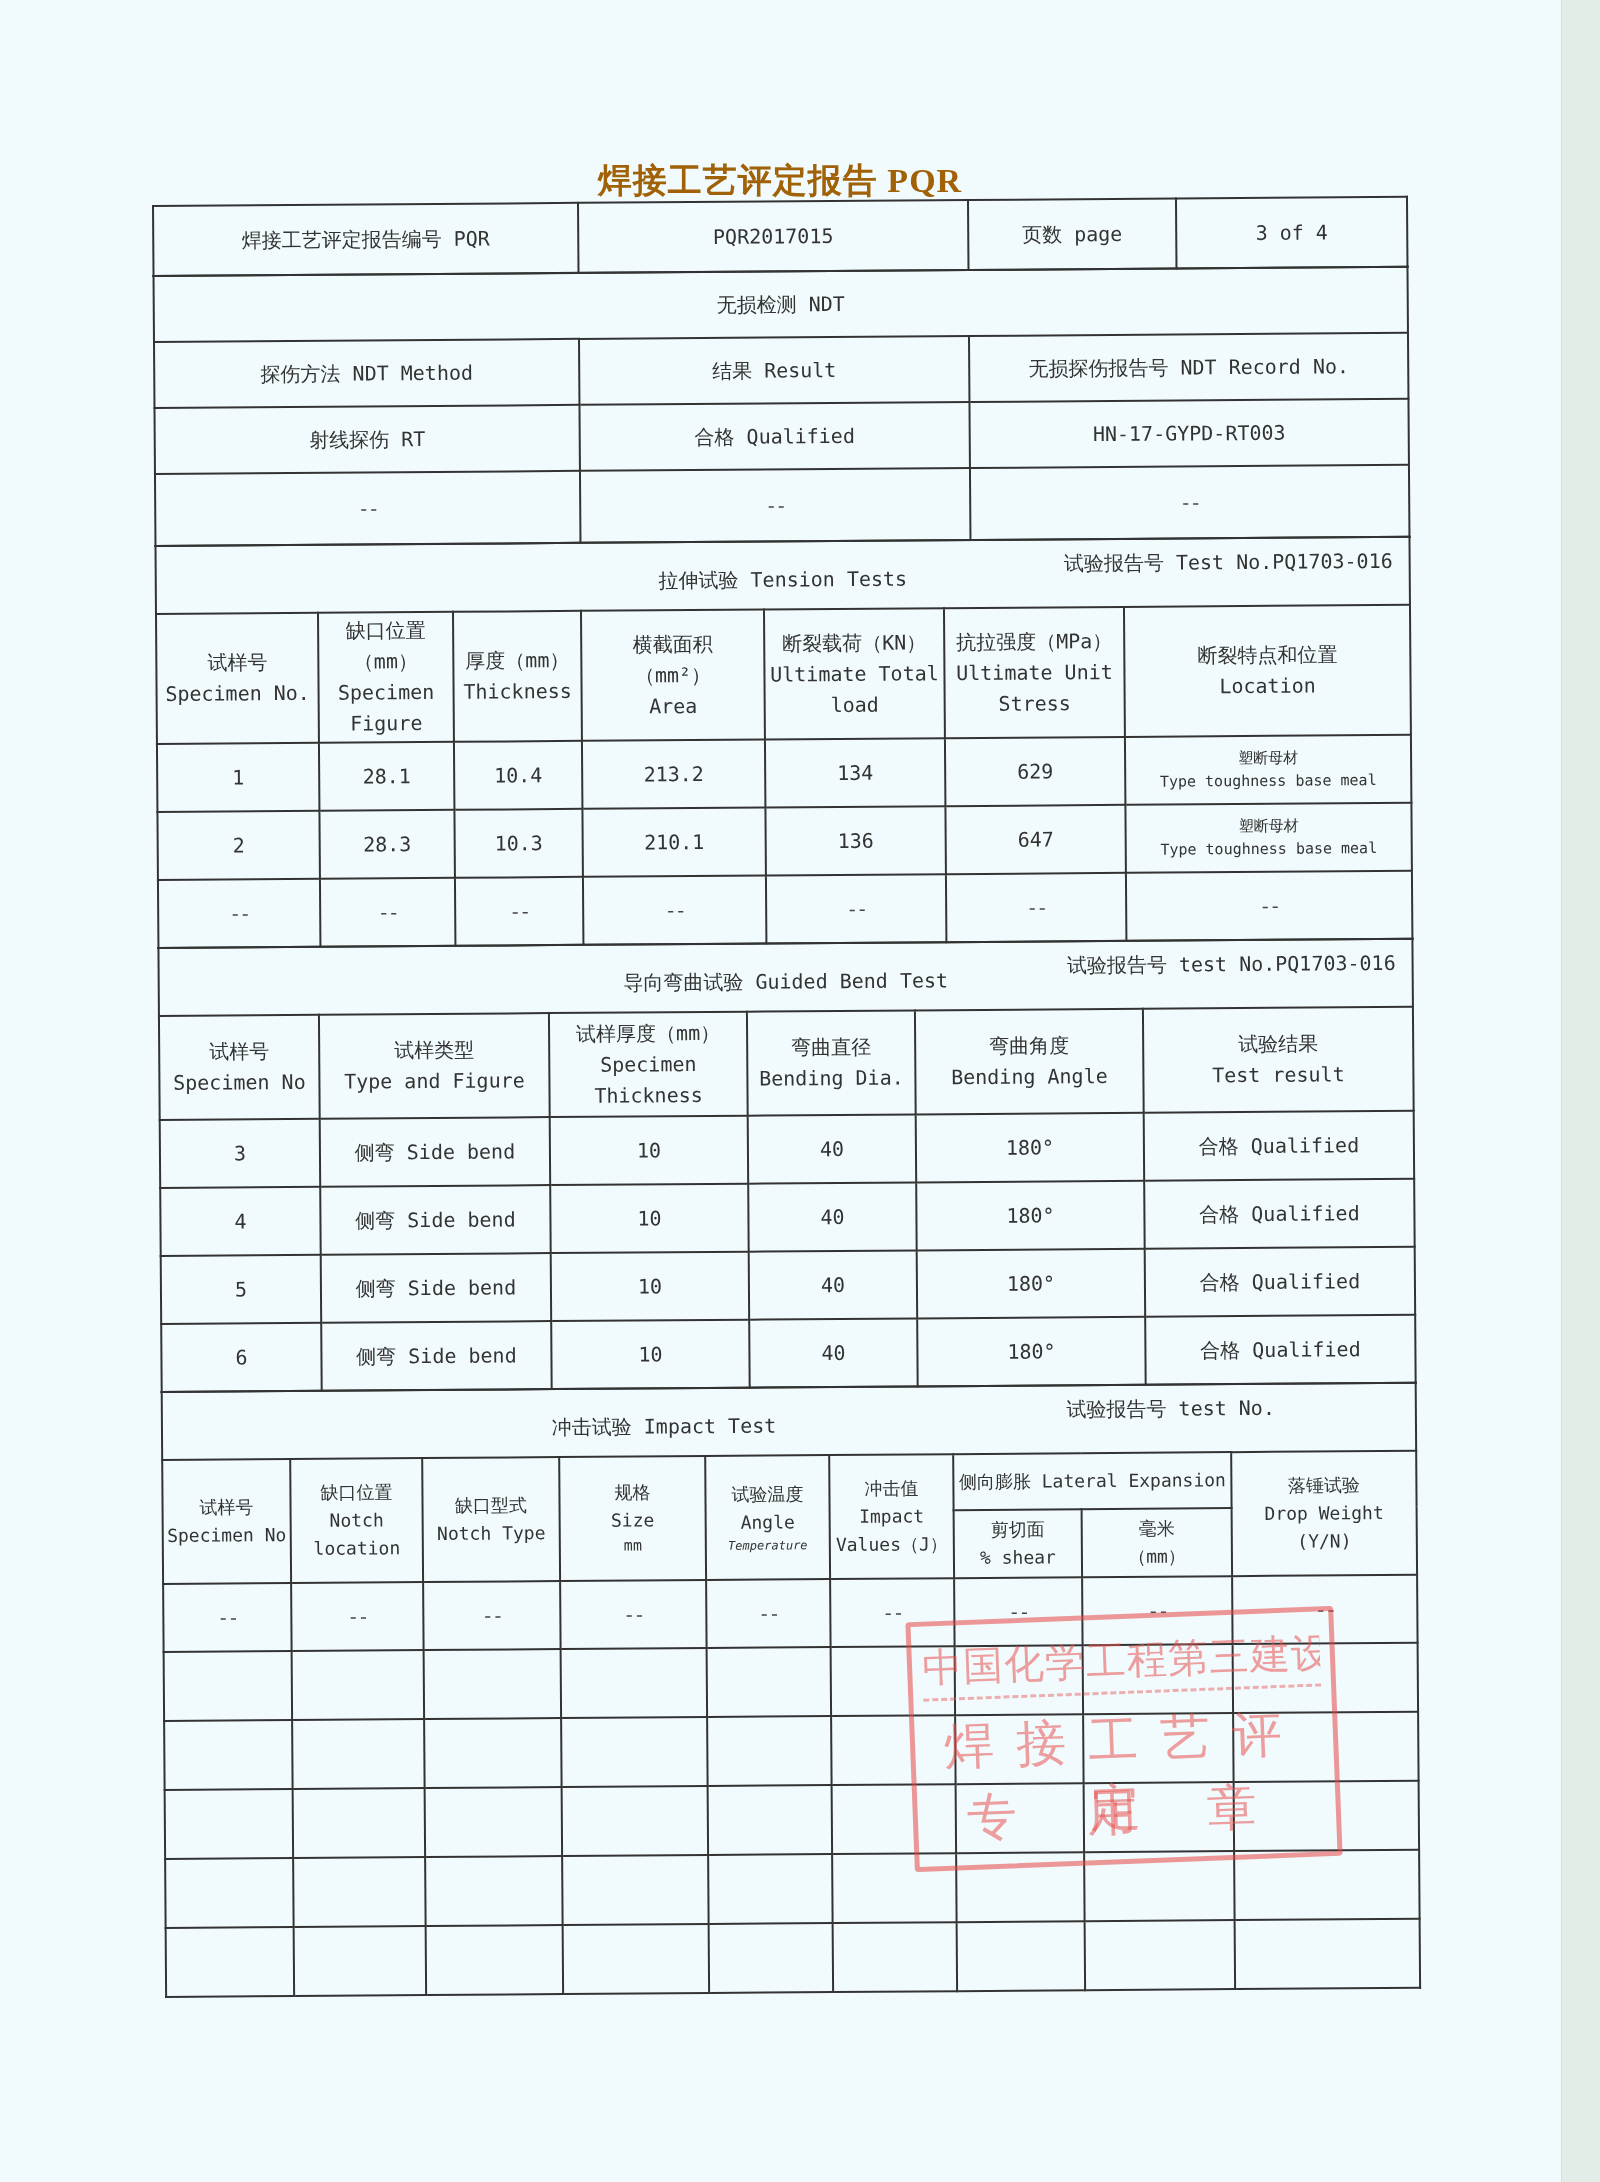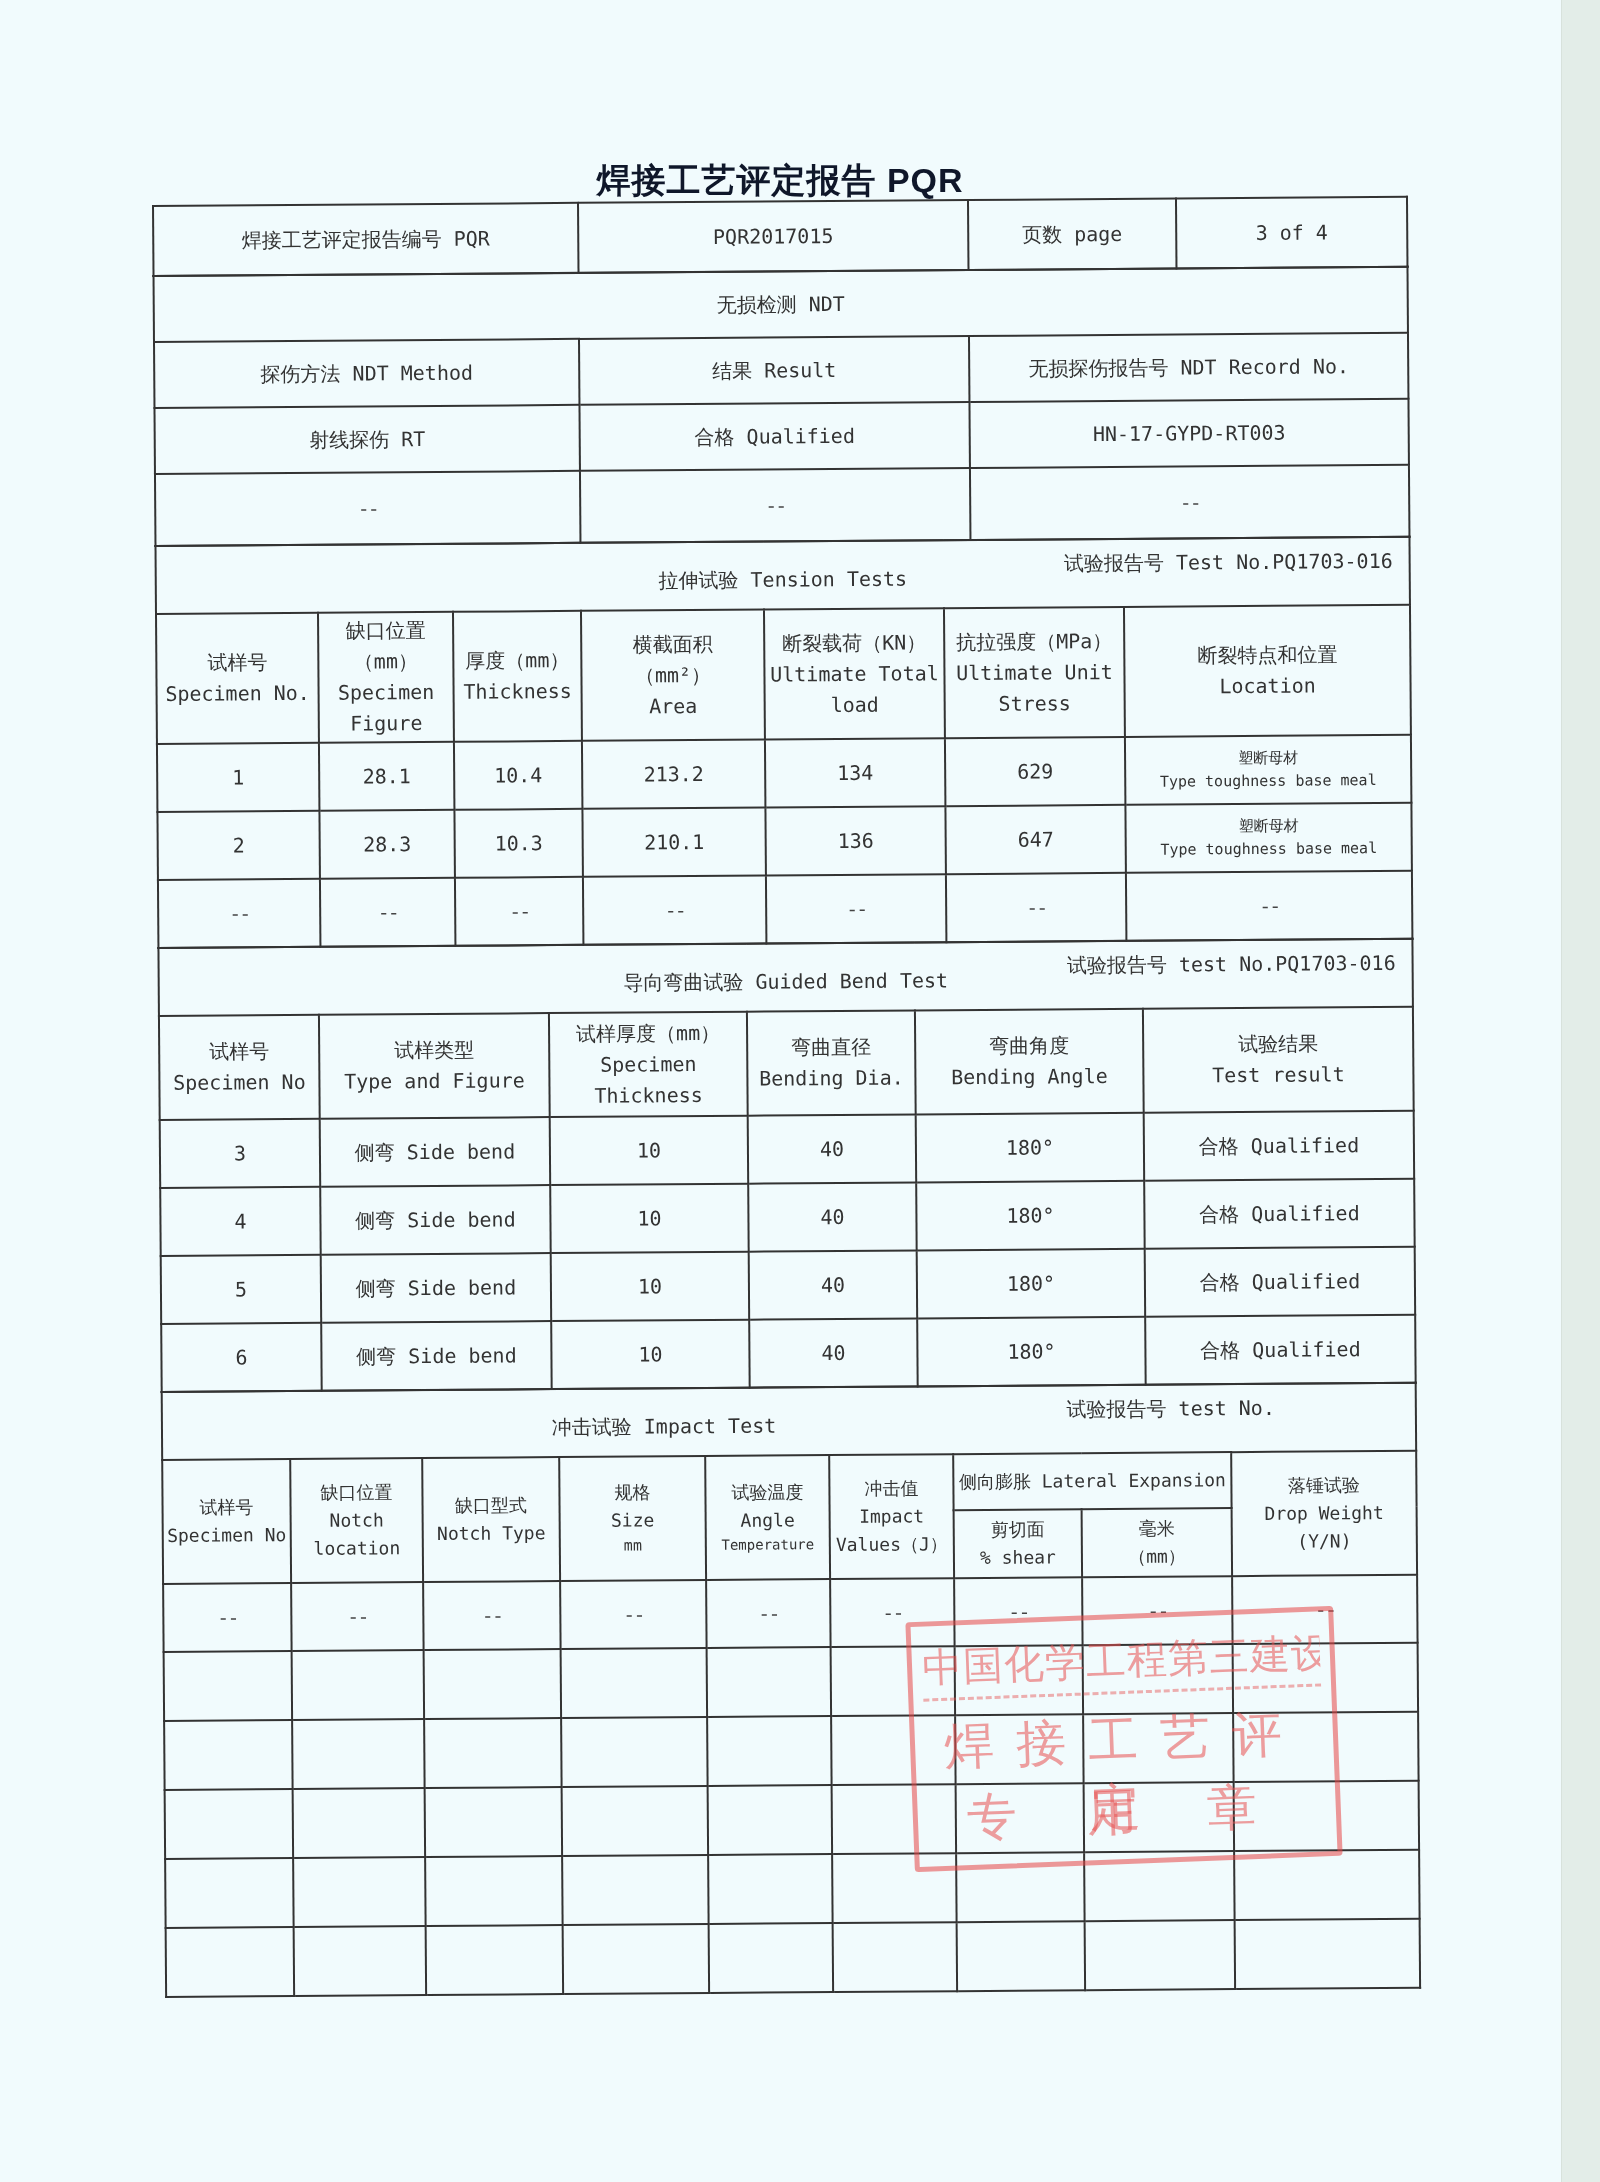--- a/index.html
+++ b/index.html
@@ -12,7 +12,7 @@
   .edge { position:absolute; right:0; top:0; width:38px; height:2182px; background:#e3ede8; border-left:1px solid #d8e2dc; }
   .doc-title {
     position:absolute; left:0; width:1560px; top:158px; text-align:center;
-    font-family: Liberation Sans, sans-serif; font-weight:bold; font-size:34px; letter-spacing:1px; color:#0f172a;
+    font-family: Liberation Serif, serif; font-weight:bold; font-size:34px; letter-spacing:1px; color:#a16207;
   }
   .sheet {
     position:absolute; left:152px; top:205px; width:1254px;

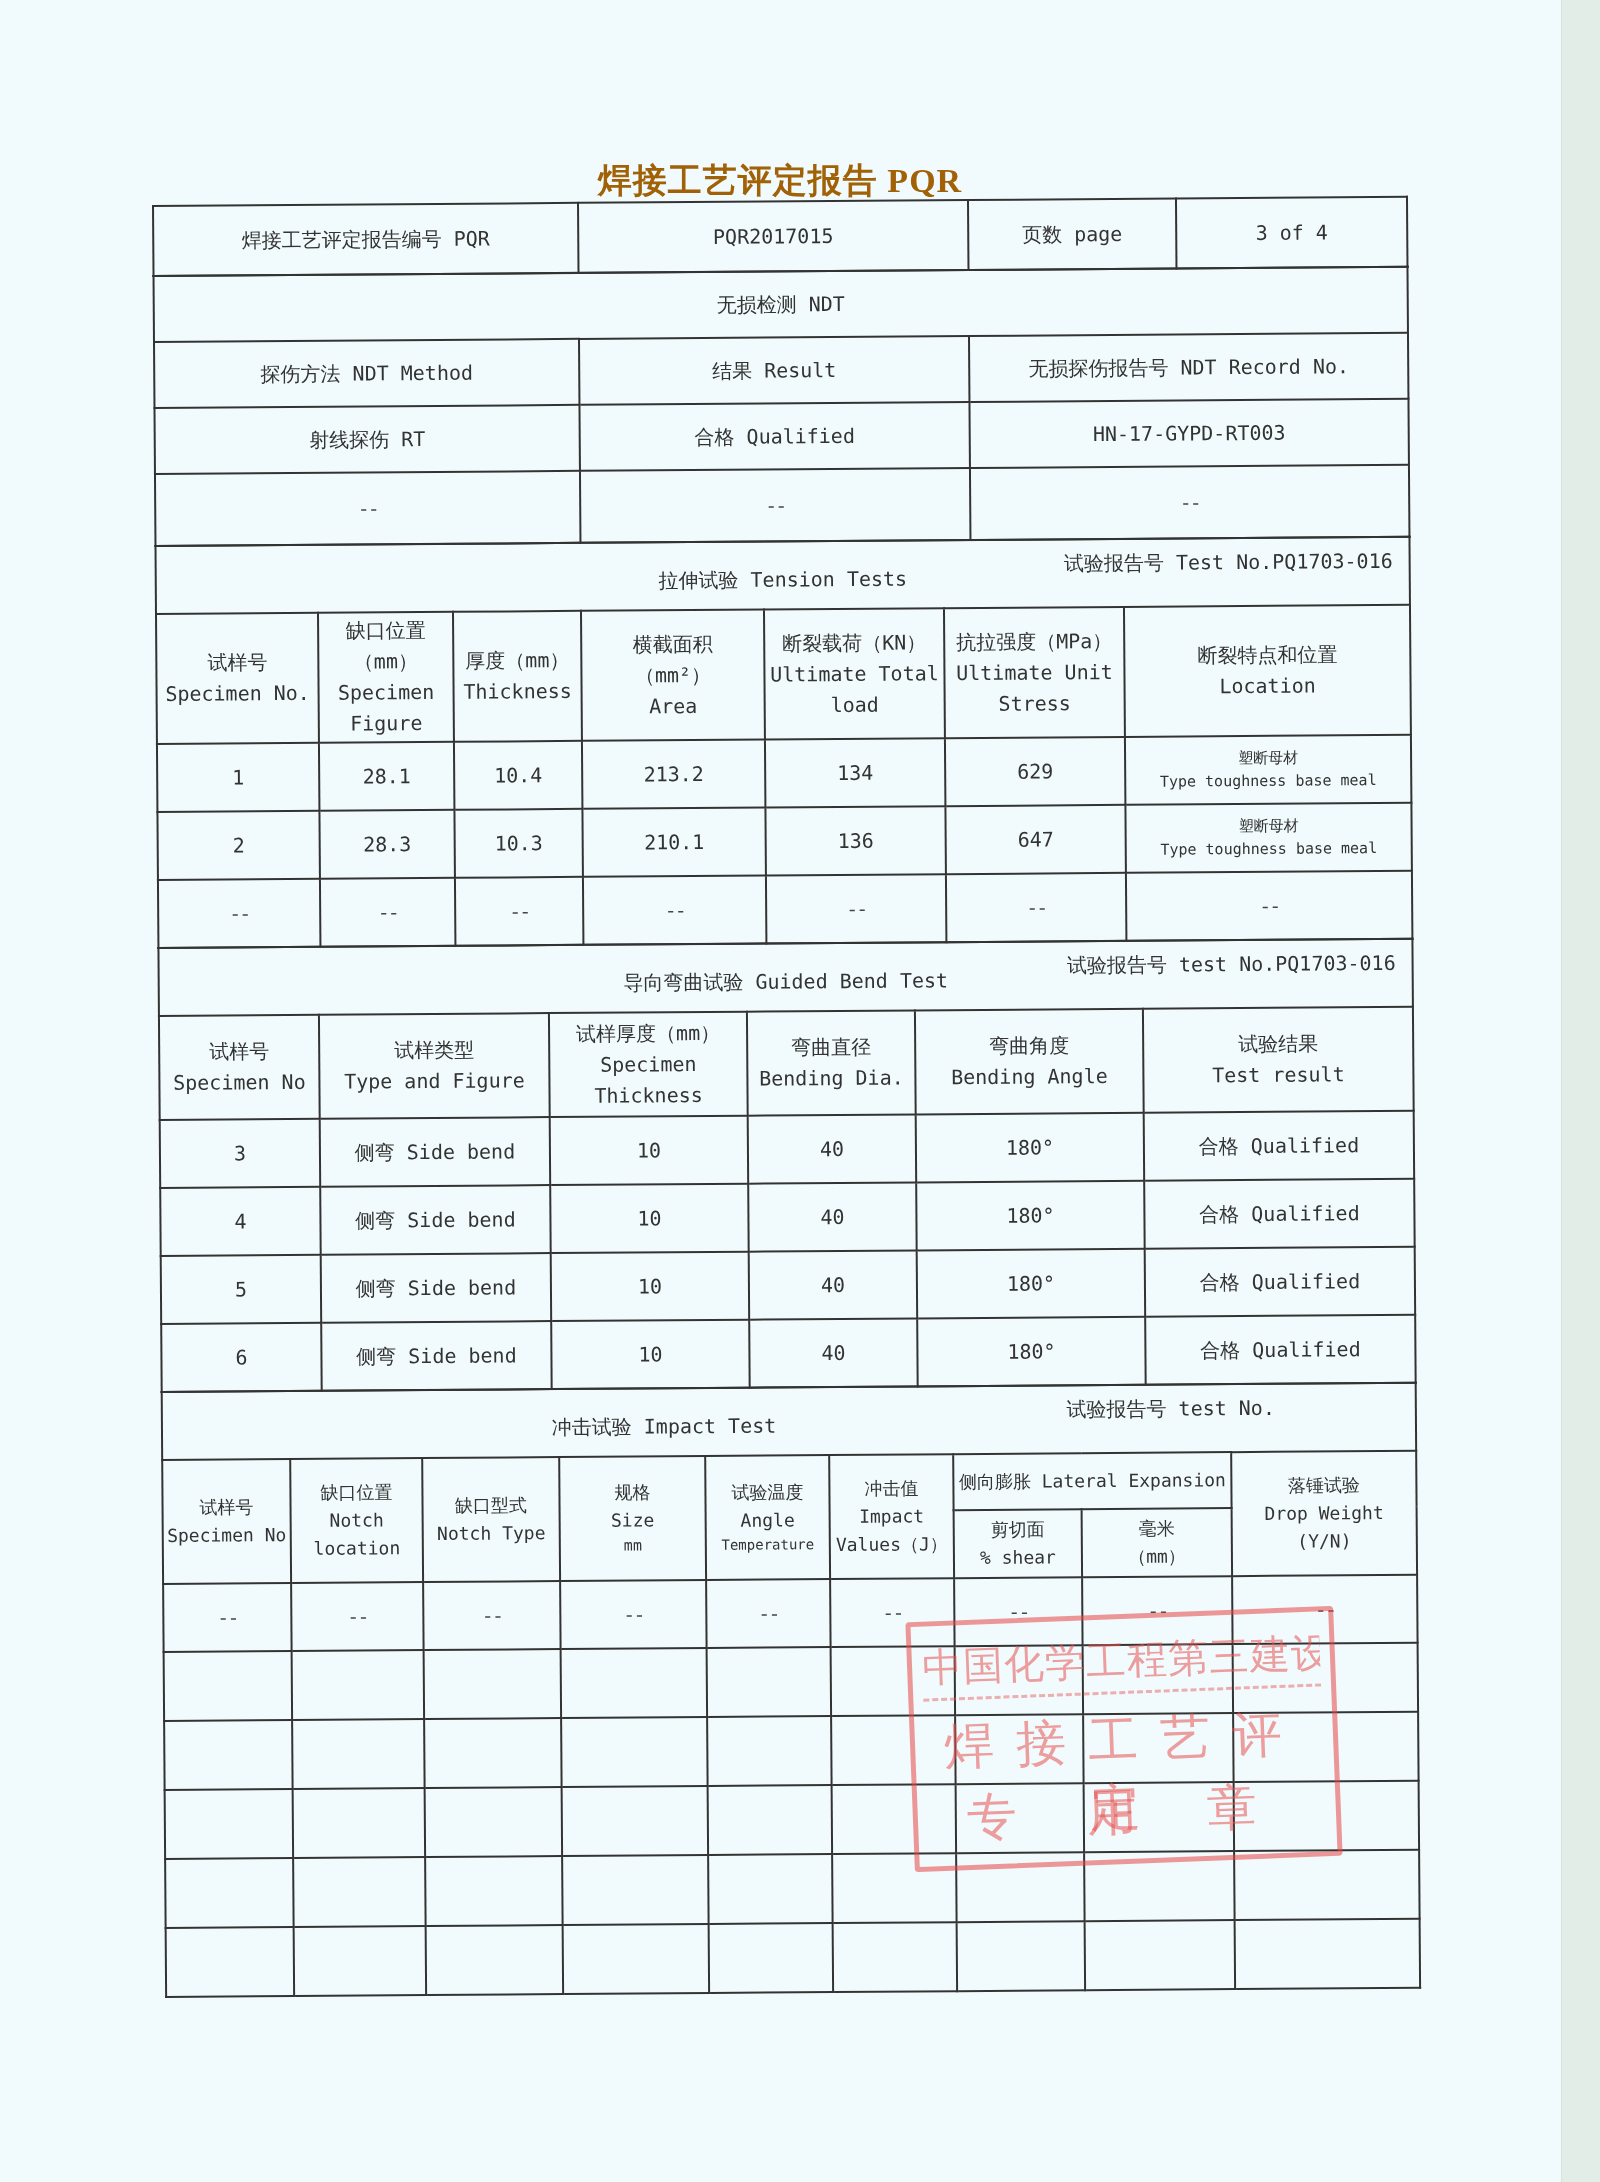--- a/index.html
+++ b/index.html
@@ -27,7 +27,7 @@
   }
   .sm { font-size:18px; }
   .xs { font-size:15px; }
-  .xxs { font-size:14px; }
+  .xxs { font-size:12px;font-style:italic; }
   .section-row td { height:66px; }
   .section-wrap { position:relative; height:66px; }
   .section-wrap .center { position:absolute; left:0; right:0; top:50%; transform:translateY(-35%); text-align:center; }

